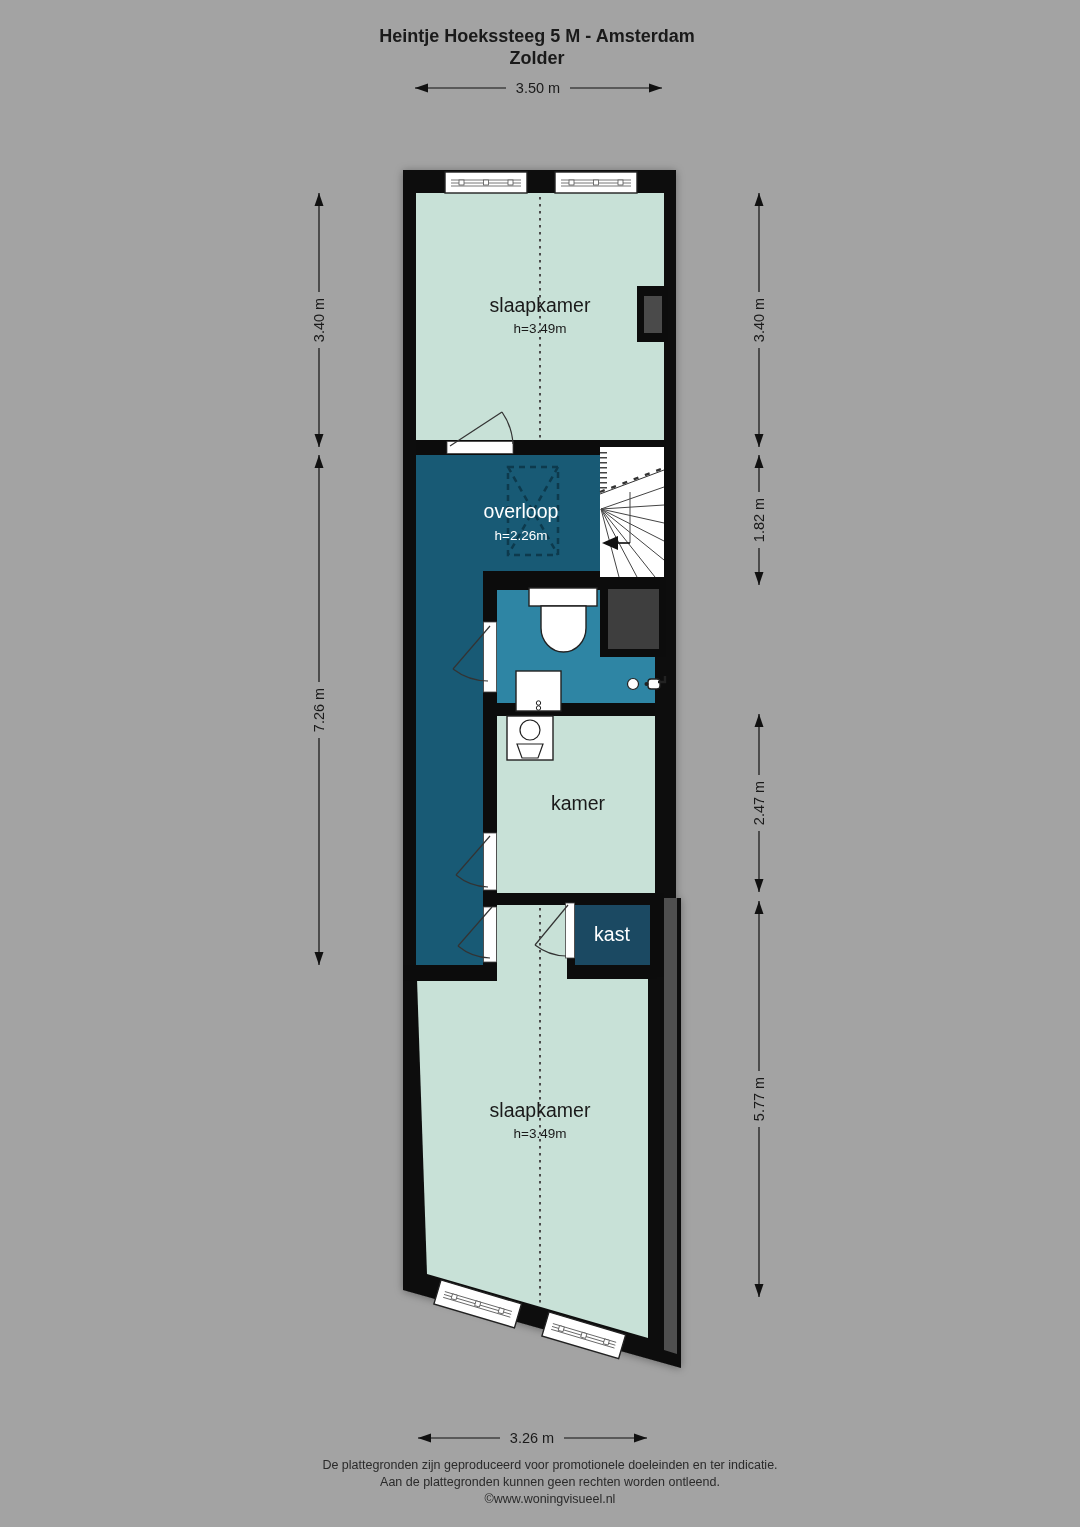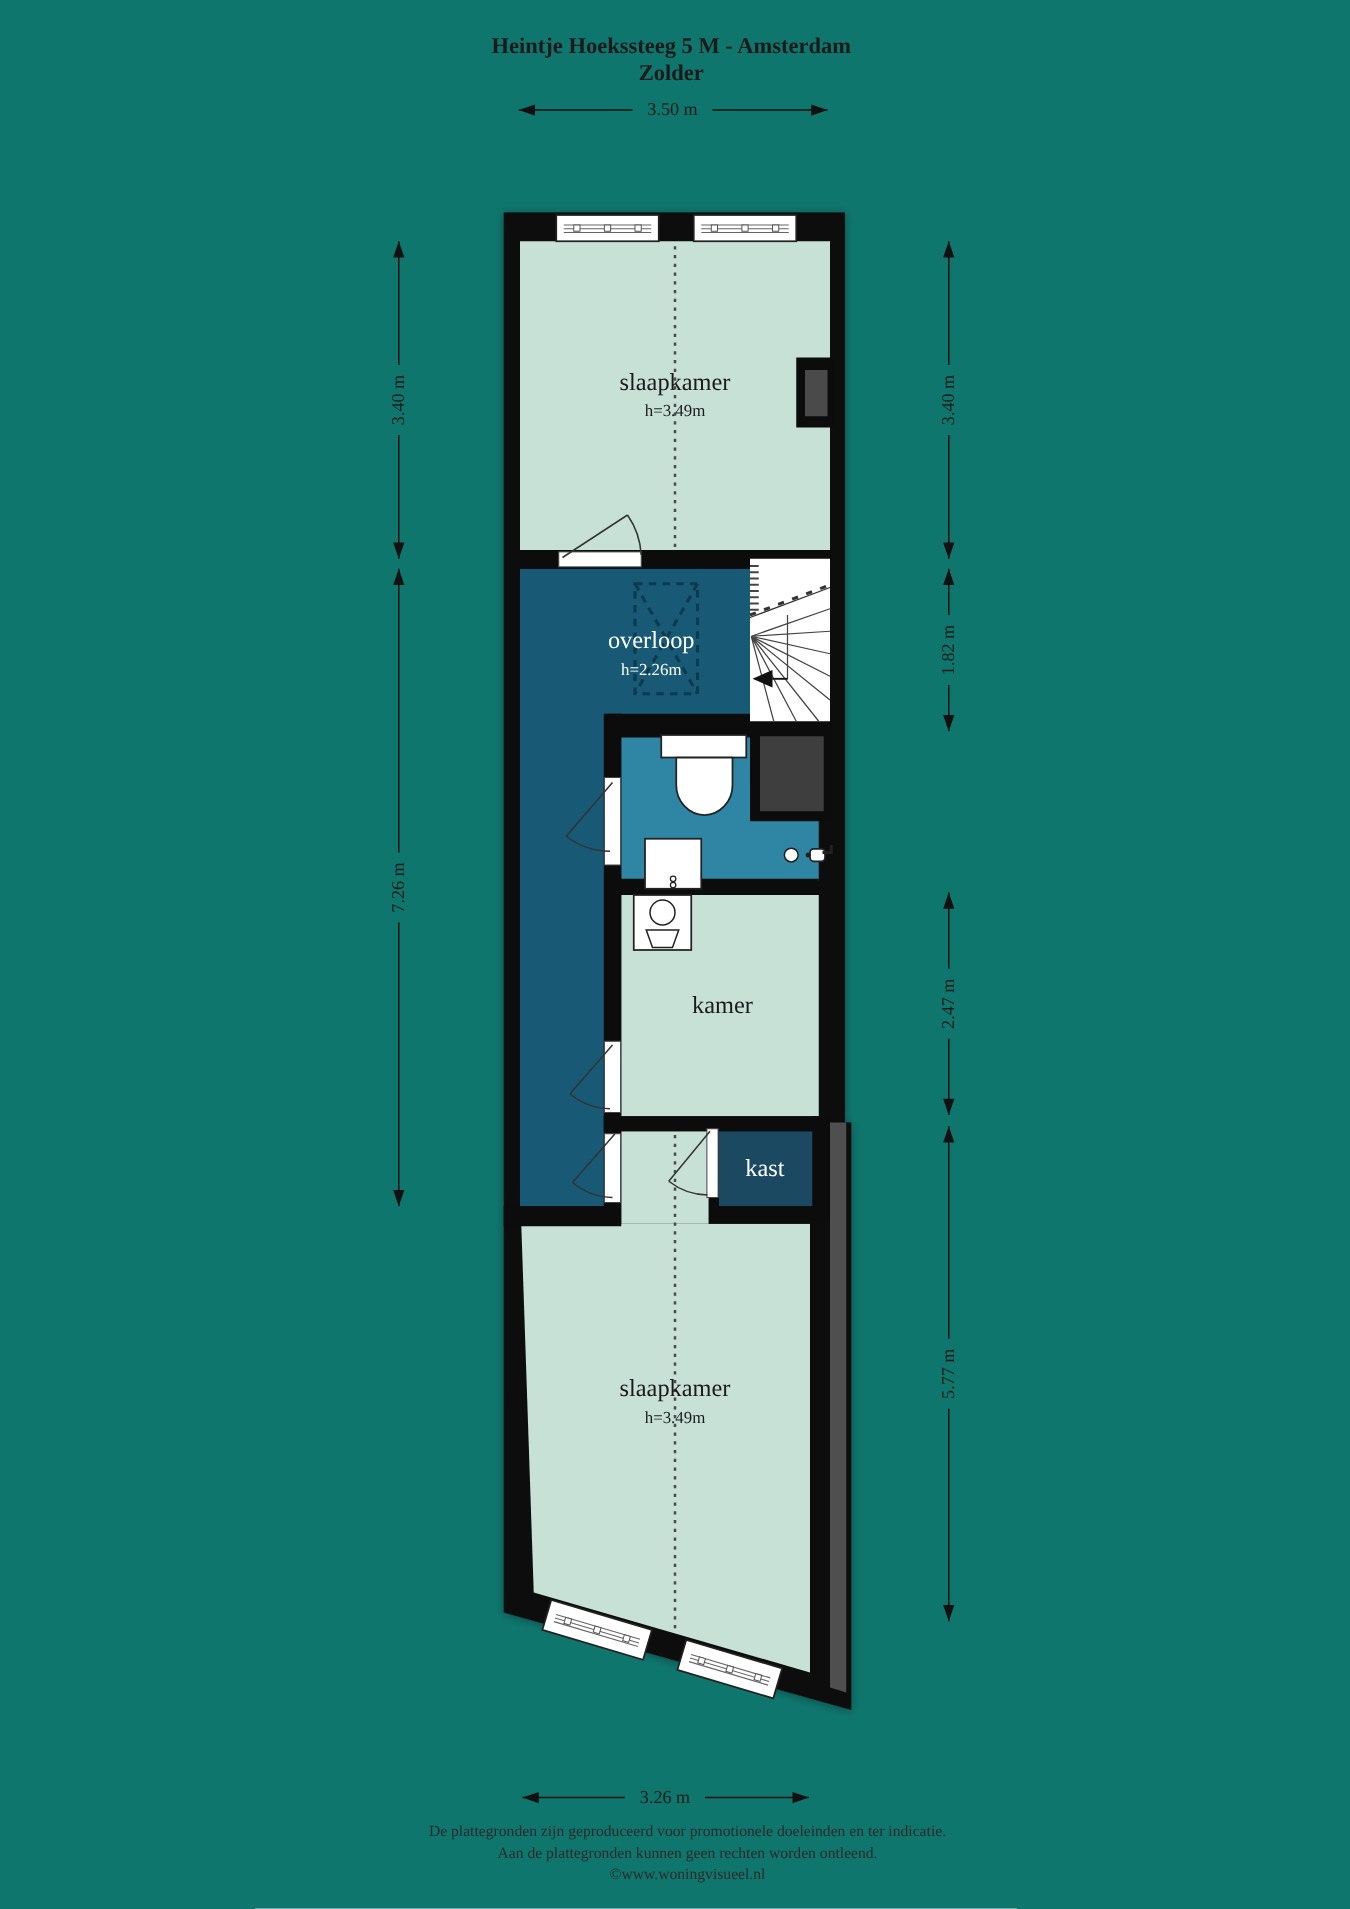--- a/index.html
+++ b/index.html
@@ -3,8 +3,8 @@
 <meta charset="utf-8">
 <style>
   html,body{margin:0;padding:0;background:#ffffff;}
-  .canvas{position:relative;width:1080px;height:1527px;background:#0f766e;
-          font-family:Liberation Serif, serif;overflow:hidden;}
+  .canvas{position:relative;width:1080px;height:1527px;background:#a3a3a3;
+          font-family:Liberation Sans, sans-serif;overflow:hidden;}
   svg{position:absolute;left:0;top:0;}
   text{fill:#1a1a1a;}
   .dimline{stroke:#111;stroke-width:1.2;}

